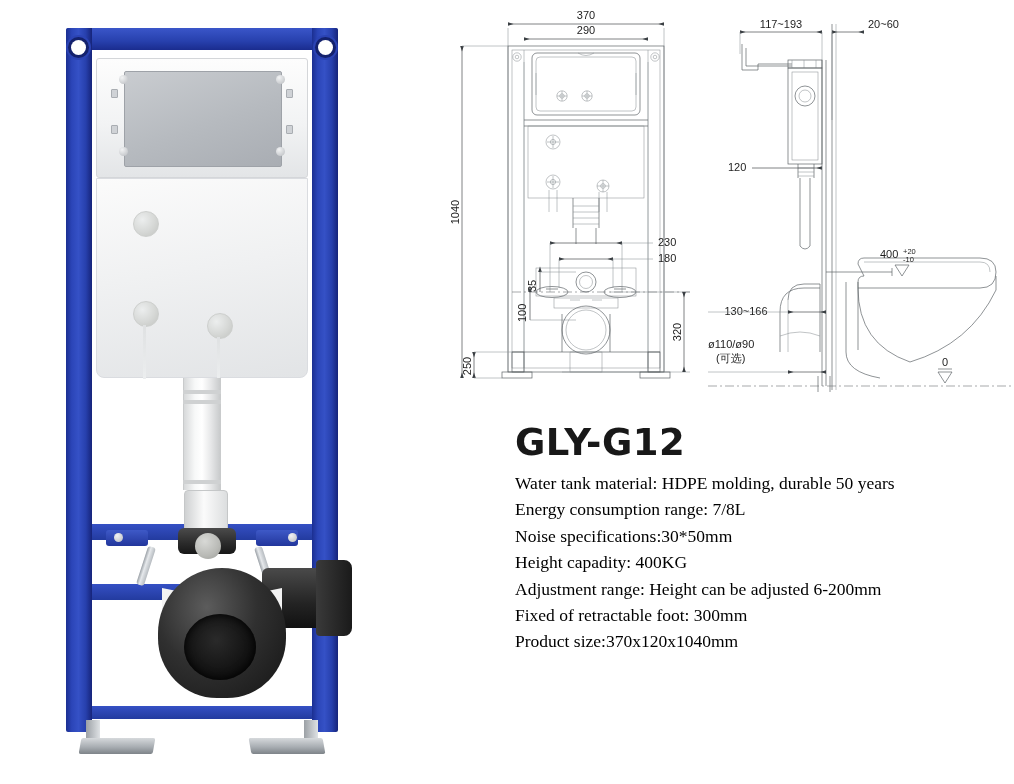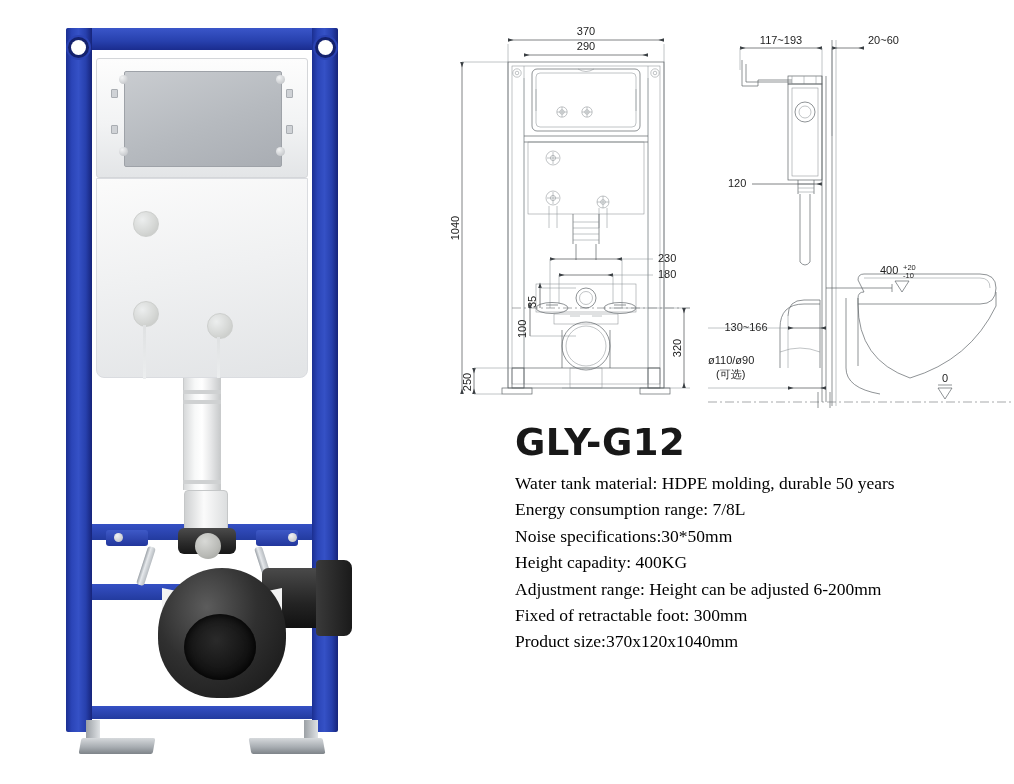--- a/index.html
+++ b/index.html
@@ -94,7 +94,7 @@
   .foot-post { position:absolute; top:692px; width:14px; height:22px; background:linear-gradient(90deg,#9ba0a5,#dfe2e5); }
 
   
-  #drawings { position:absolute; left:440px; top:0; width:574px; height:400px;margin-top:16px; }
+  #drawings { position:absolute; left:440px; top:0; width:574px; height:400px; }
   svg { display:block; }
 
   

